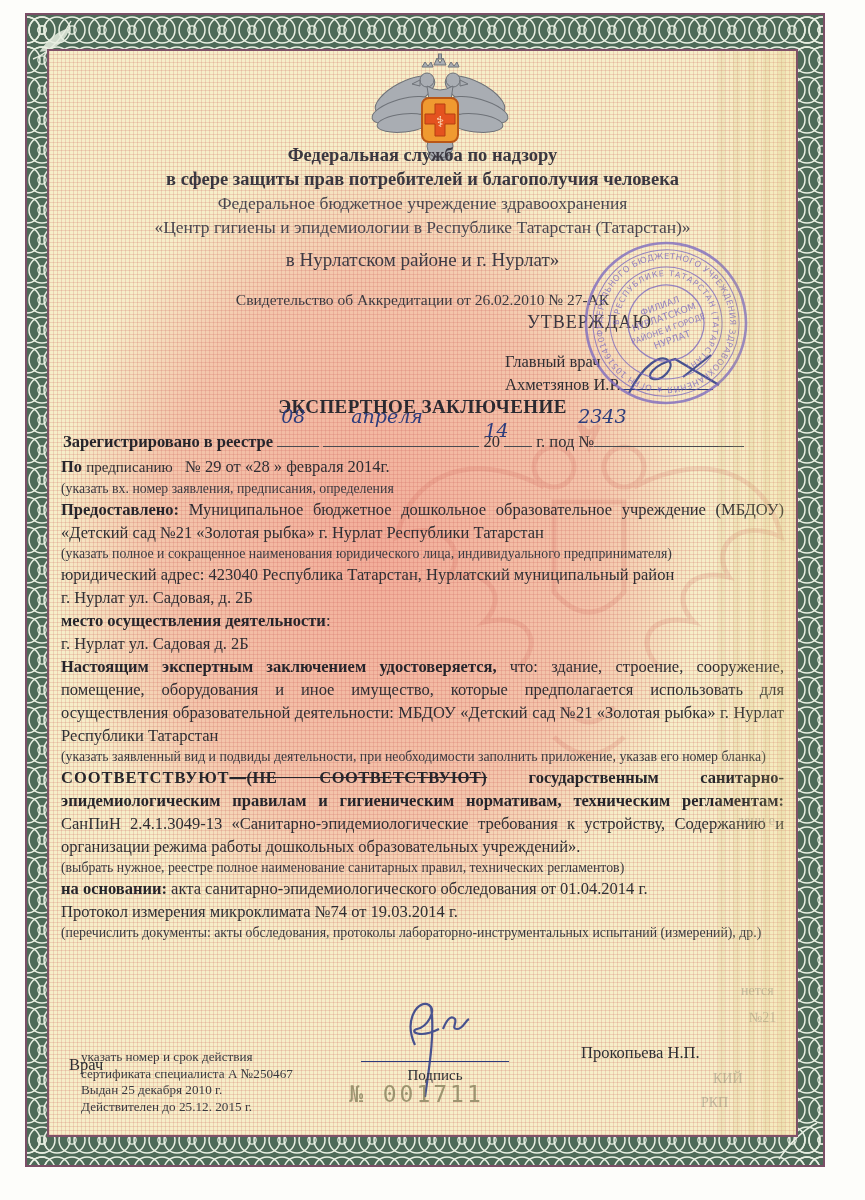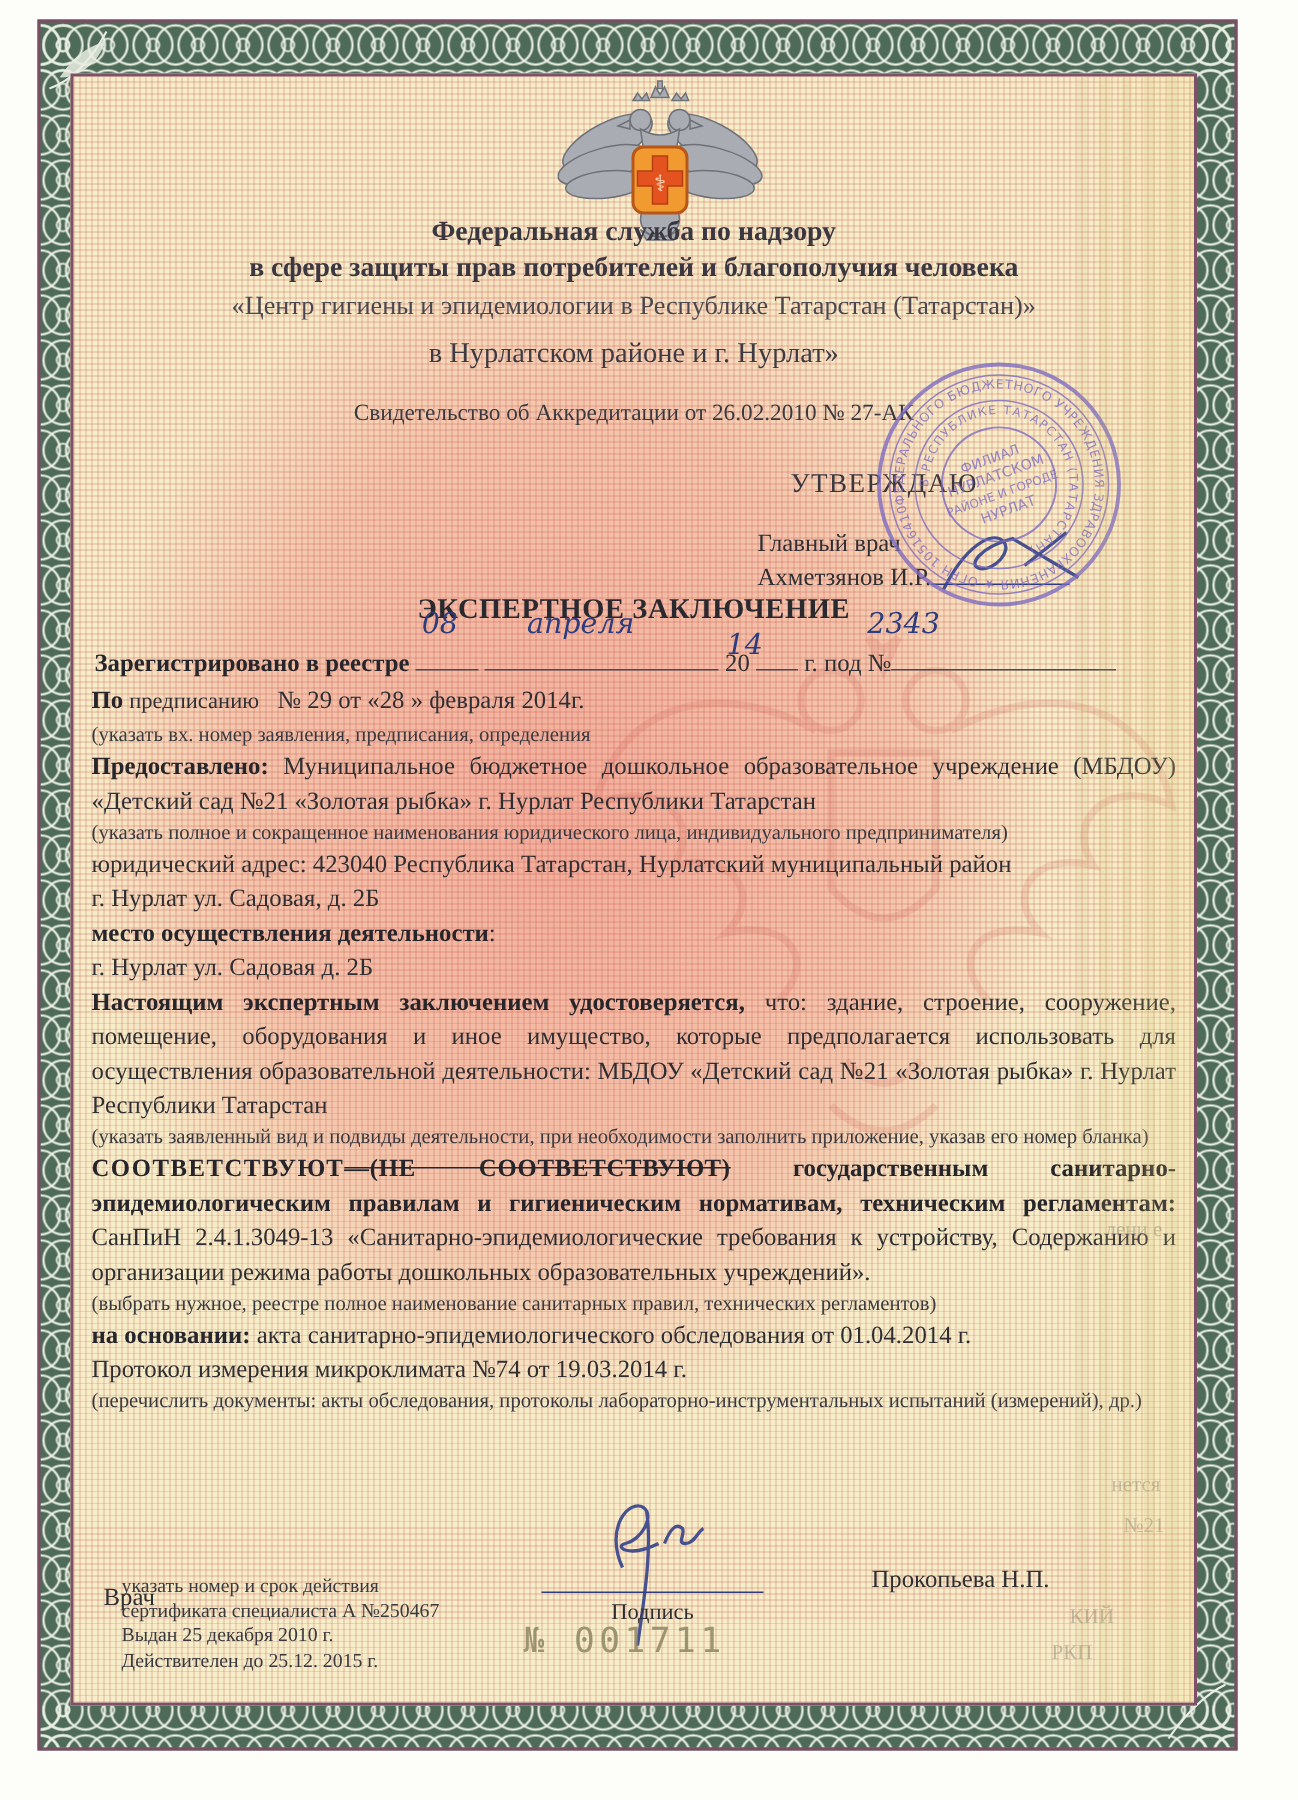--- a/index.html
+++ b/index.html
@@ -142,6 +142,7 @@
         <div class="abs hdr c">
           <div class="l1">Федеральная служба по надзору</div>
           <div class="l1">в сфере защиты прав потребителей и благополучия человека</div>
+          <div class="l3">Федеральное бюджетное учреждение здравоохранения</div>
           <div class="l3">«Центр гигиены и эпидемиологии в Республике Татарстан (Татарстан)»</div>
           <div class="l5">в Нурлатском районе и г. Нурлат»</div>
           <div class="accr">Свидетельство об Аккредитации от 26.02.2010 № 27-АК</div>

